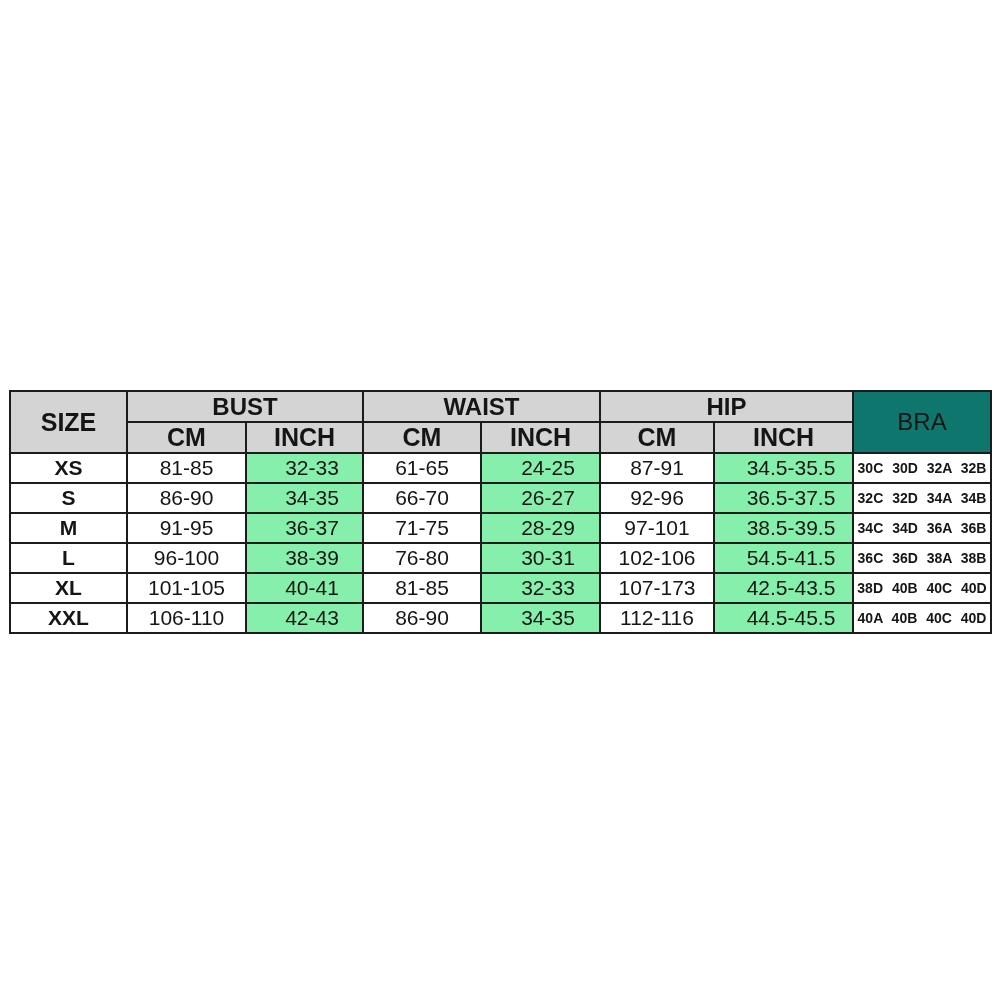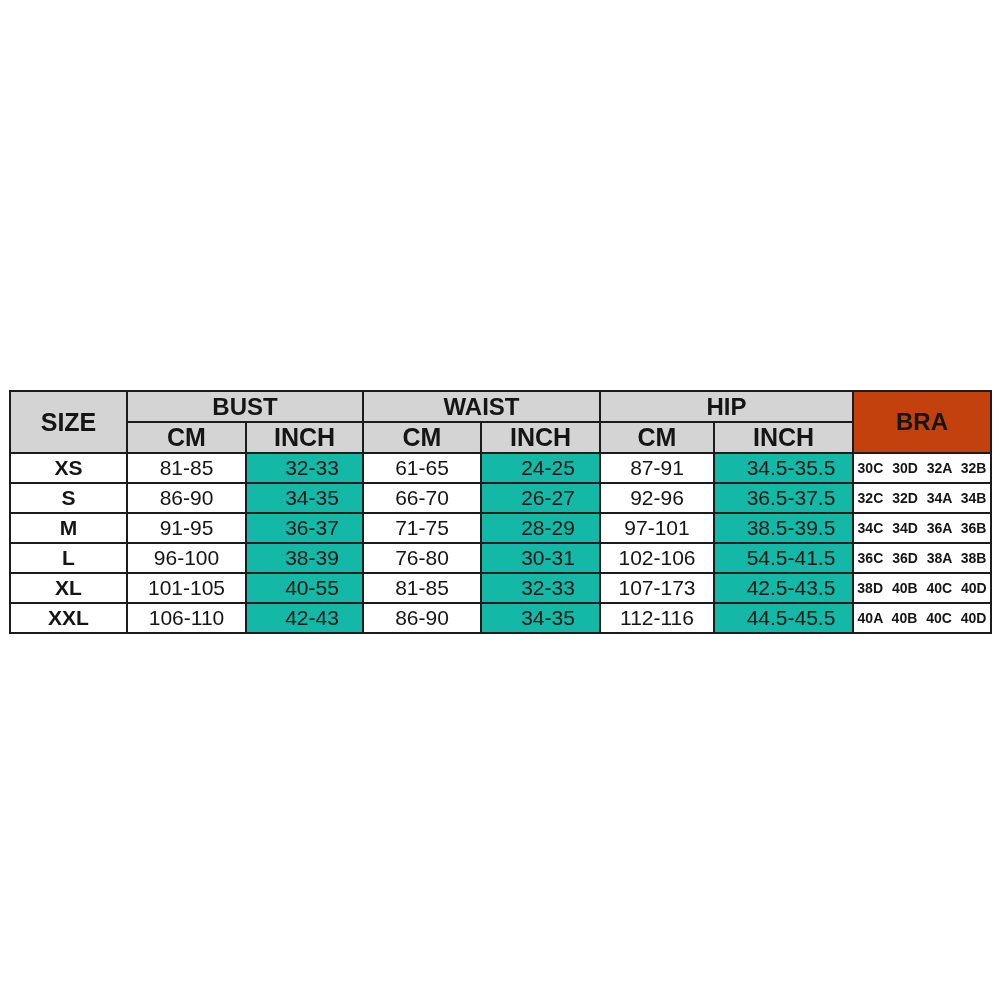--- a/index.html
+++ b/index.html
@@ -63,9 +63,9 @@
     font-weight: bold;
   }
   th.bra-head {
-    background: #c2410c;
+    background: #0f766e;
     font-size: 24px;
-    font-weight: bold;
+    font-weight: normal;
   }
   td.size-label {
     font-size: 21px;

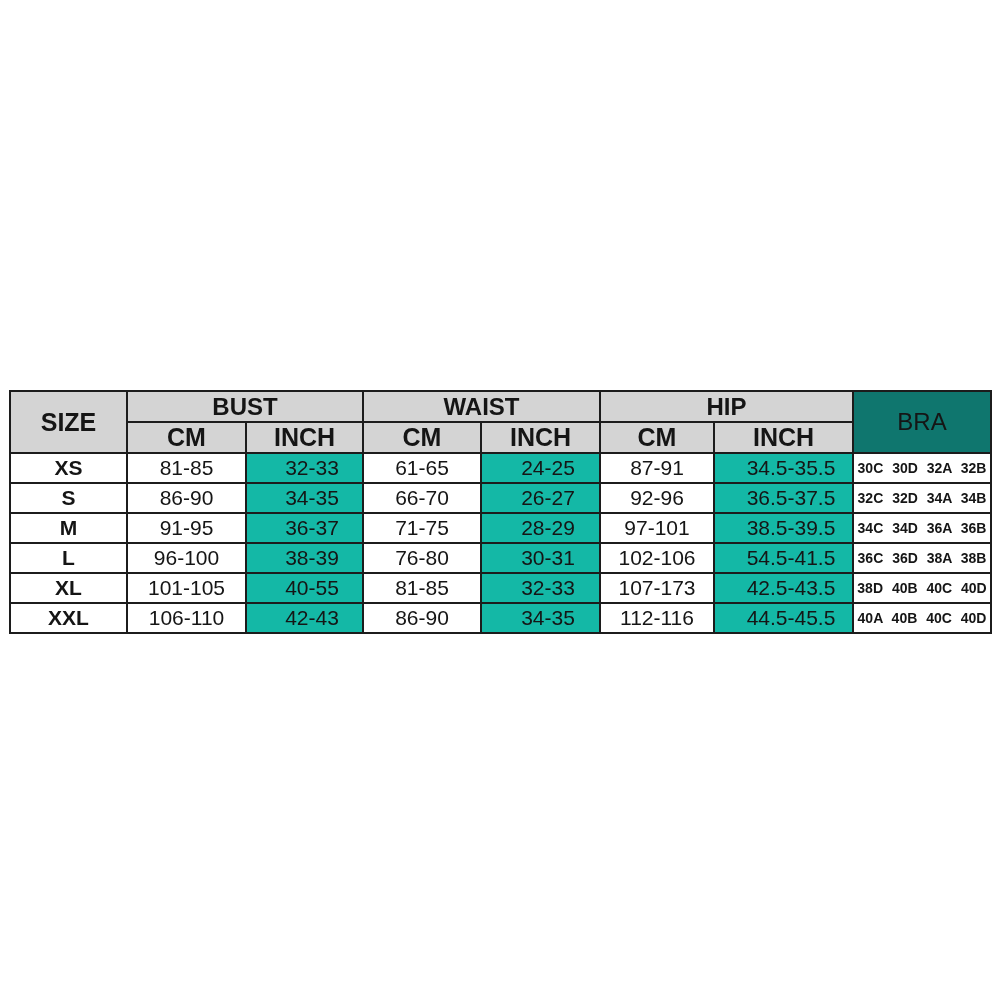--- a/index.html
+++ b/index.html
@@ -78,7 +78,7 @@
     background: #ffffff;
   }
   td.val.inch-cell {
-    background: #14b8a6;
+    background: #86efac;
     padding-left: 15px;
   }
   td.bra-val {

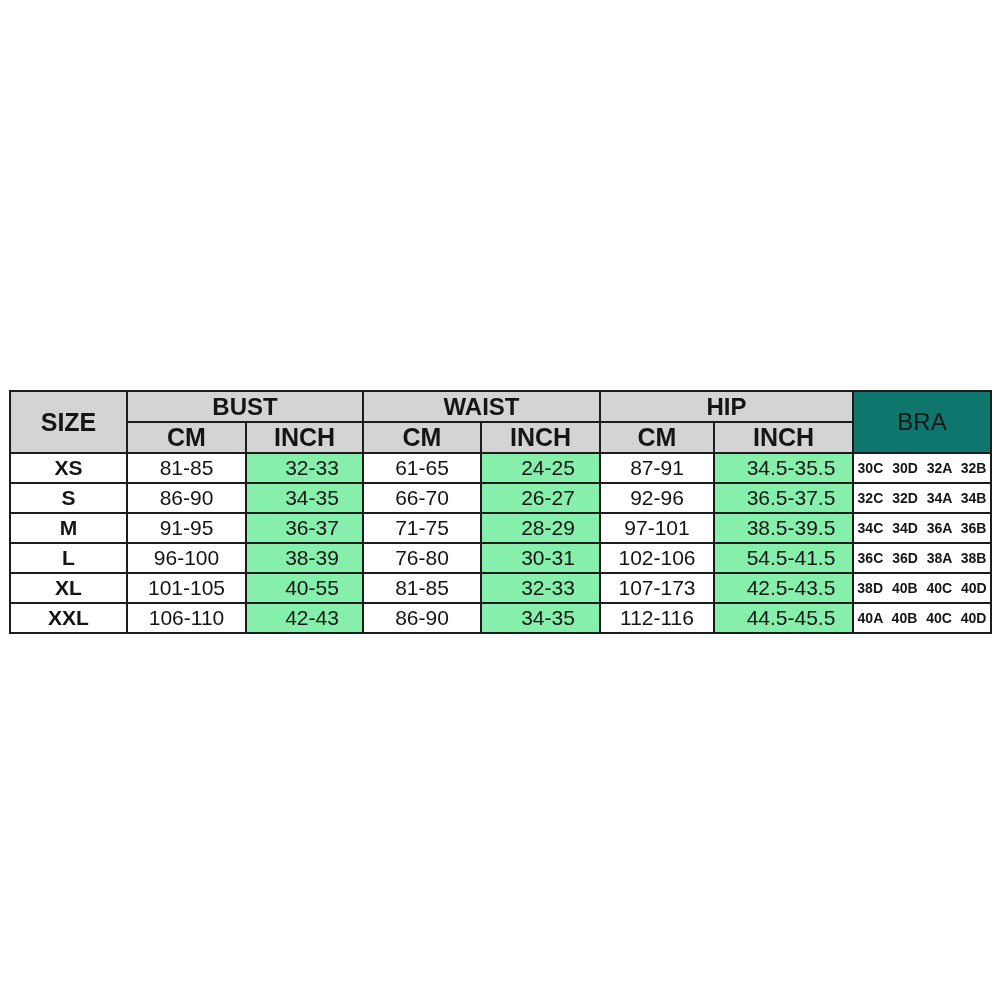--- a/index.html
+++ b/index.html
@@ -165,7 +165,7 @@
         <tr class="data-row">
           <td class="size-label">XL</td>
           <td class="val cm-cell">101-105</td>
-          <td class="val inch-cell">40-55</td>
+          <td class="val inch-cell">40-41</td>
           <td class="val cm-cell">81-85</td>
           <td class="val inch-cell">32-33</td>
           <td class="val cm-cell">107-173</td>

